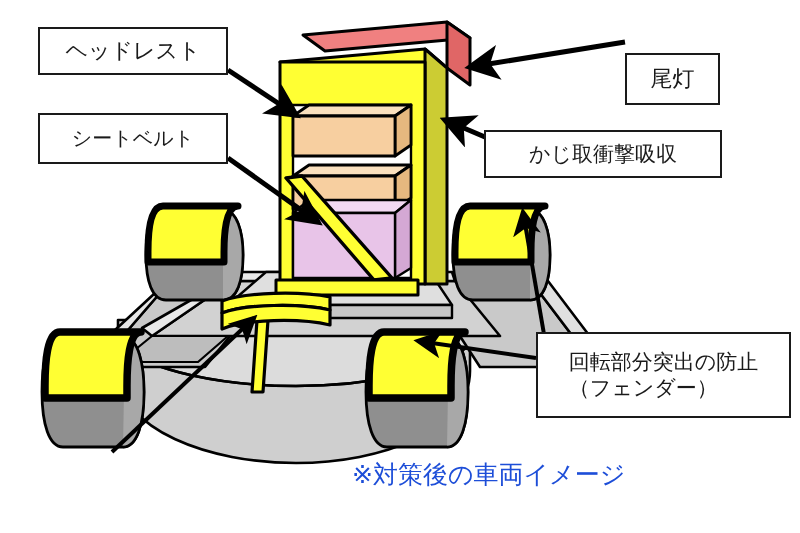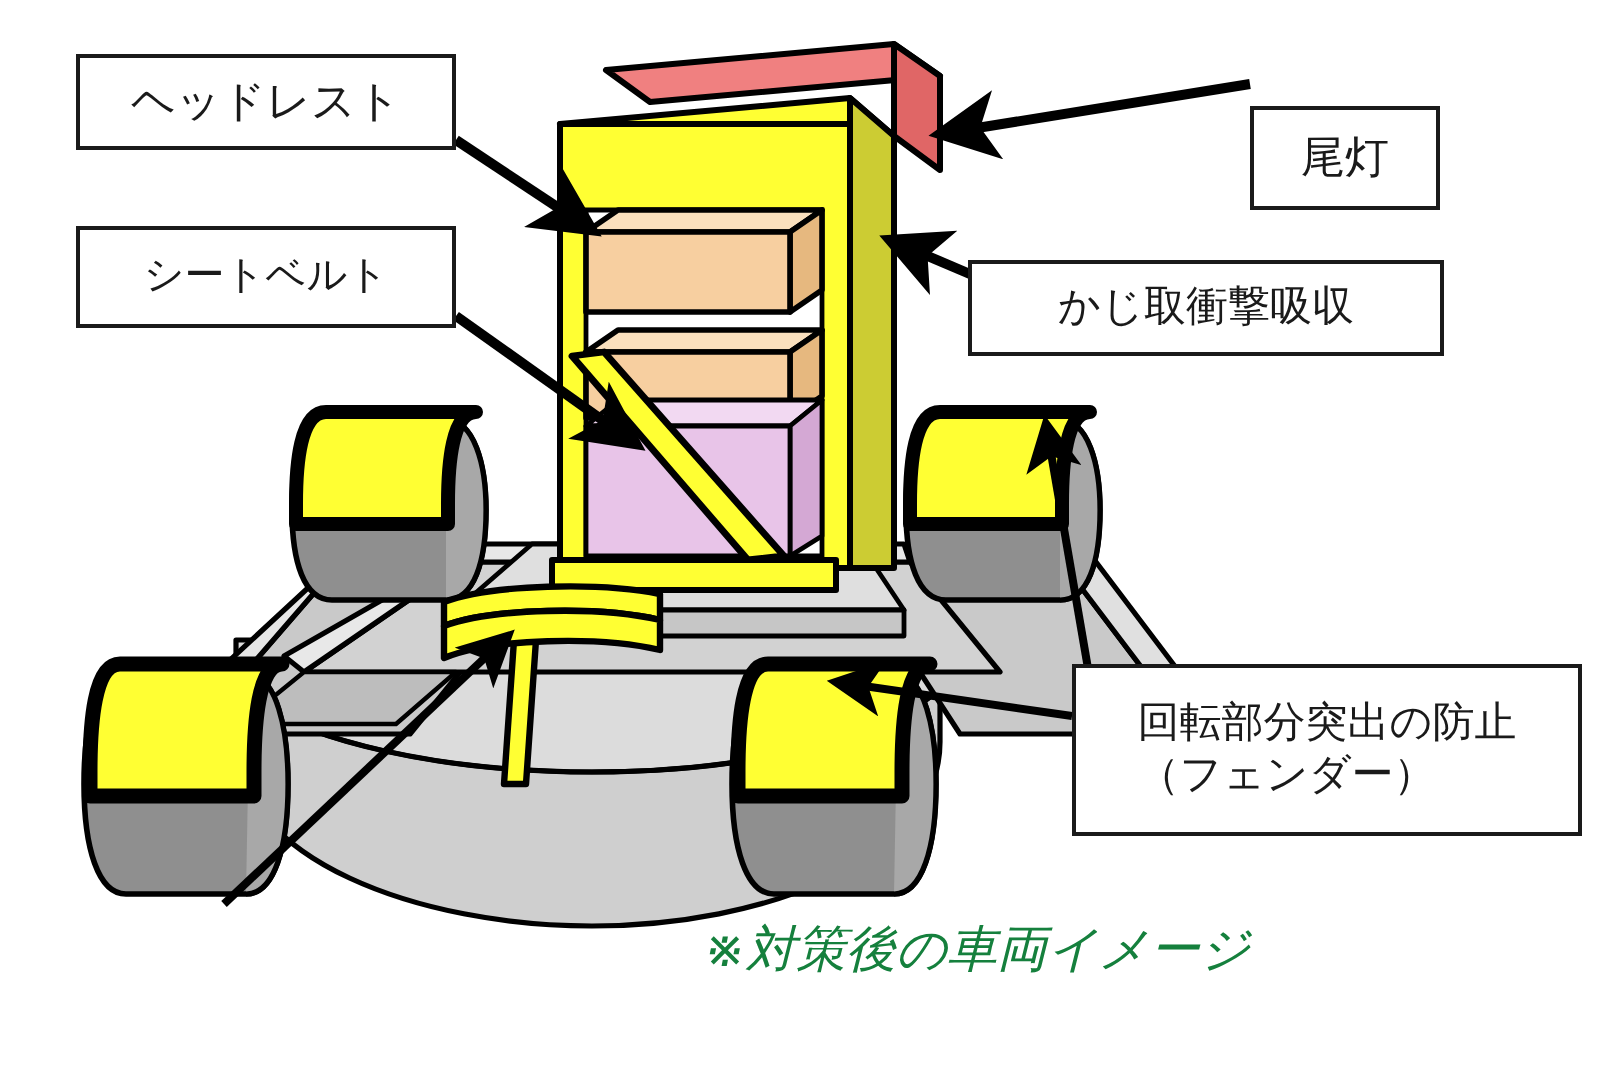--- a/index.html
+++ b/index.html
@@ -44,10 +44,9 @@
   }
   .caption {
     position: absolute;
-    color: #15803d;
+    color: #1d4ed8;
     white-space: nowrap;
     z-index: 5;
-    font-style: italic;
   }
 </style>
 </head>

